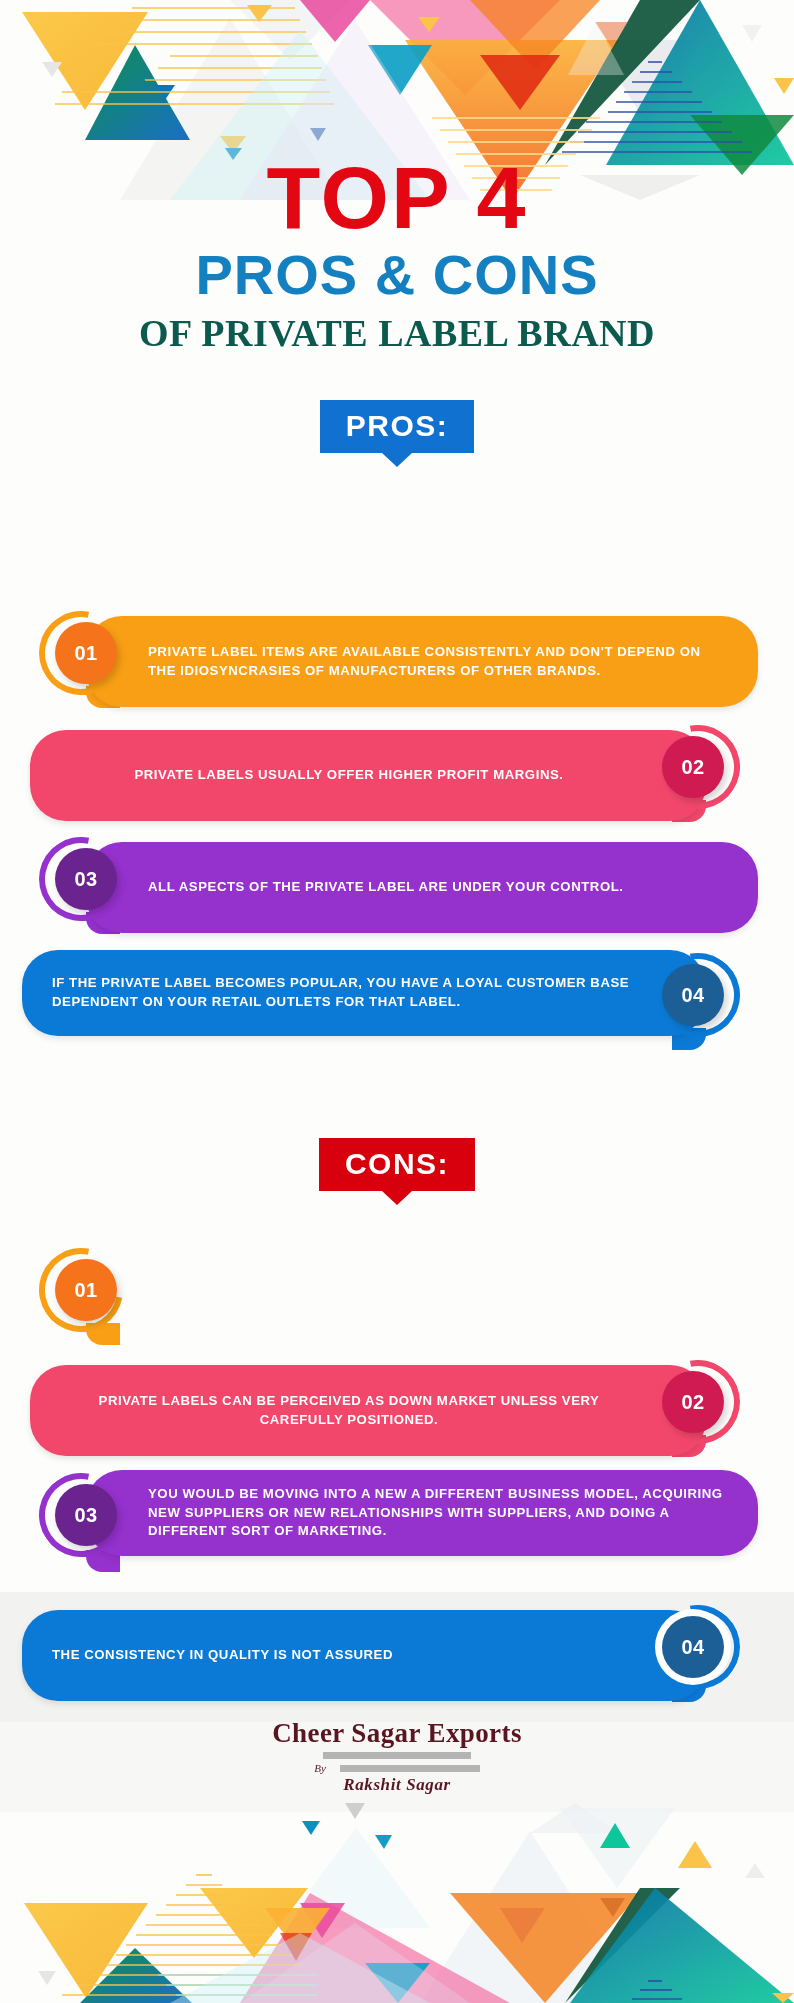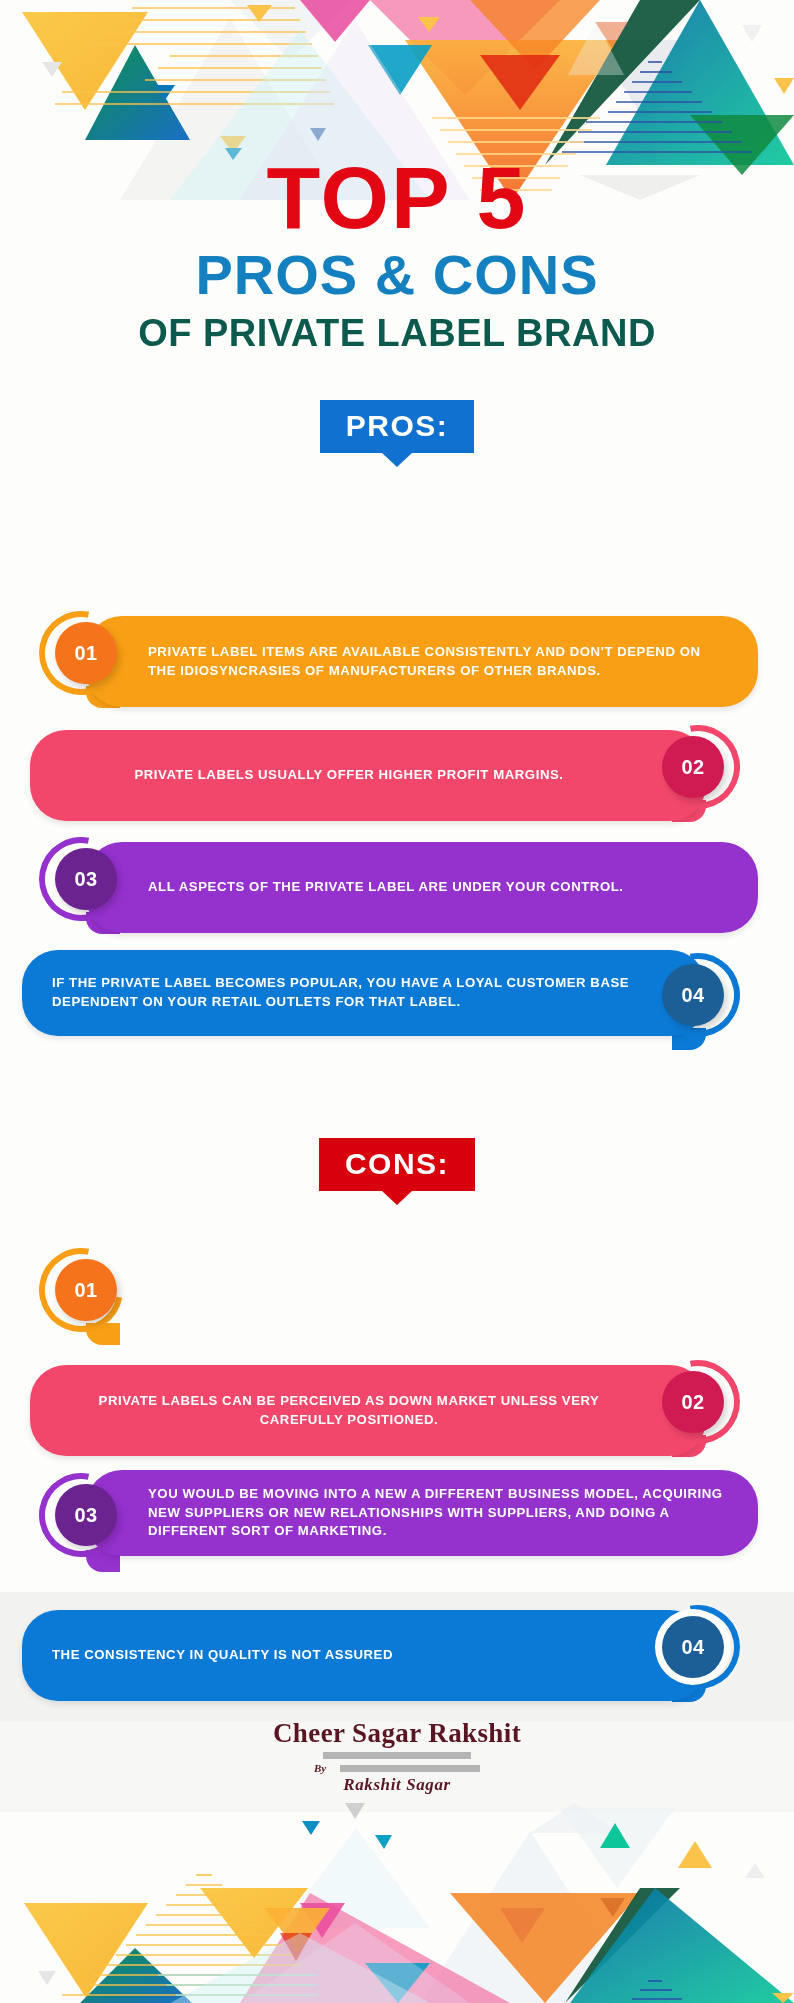--- a/index.html
+++ b/index.html
@@ -208,7 +208,7 @@
 </div>
 
 <div class="title-wrap">
-  <div class="t-top4">TOP 5</div>
+  <div class="t-top4">TOP 4</div>
   <div class="t-pros">PROS &amp; CONS</div>
   <div class="t-of">OF PRIVATE LABEL BRAND</div>
 </div>

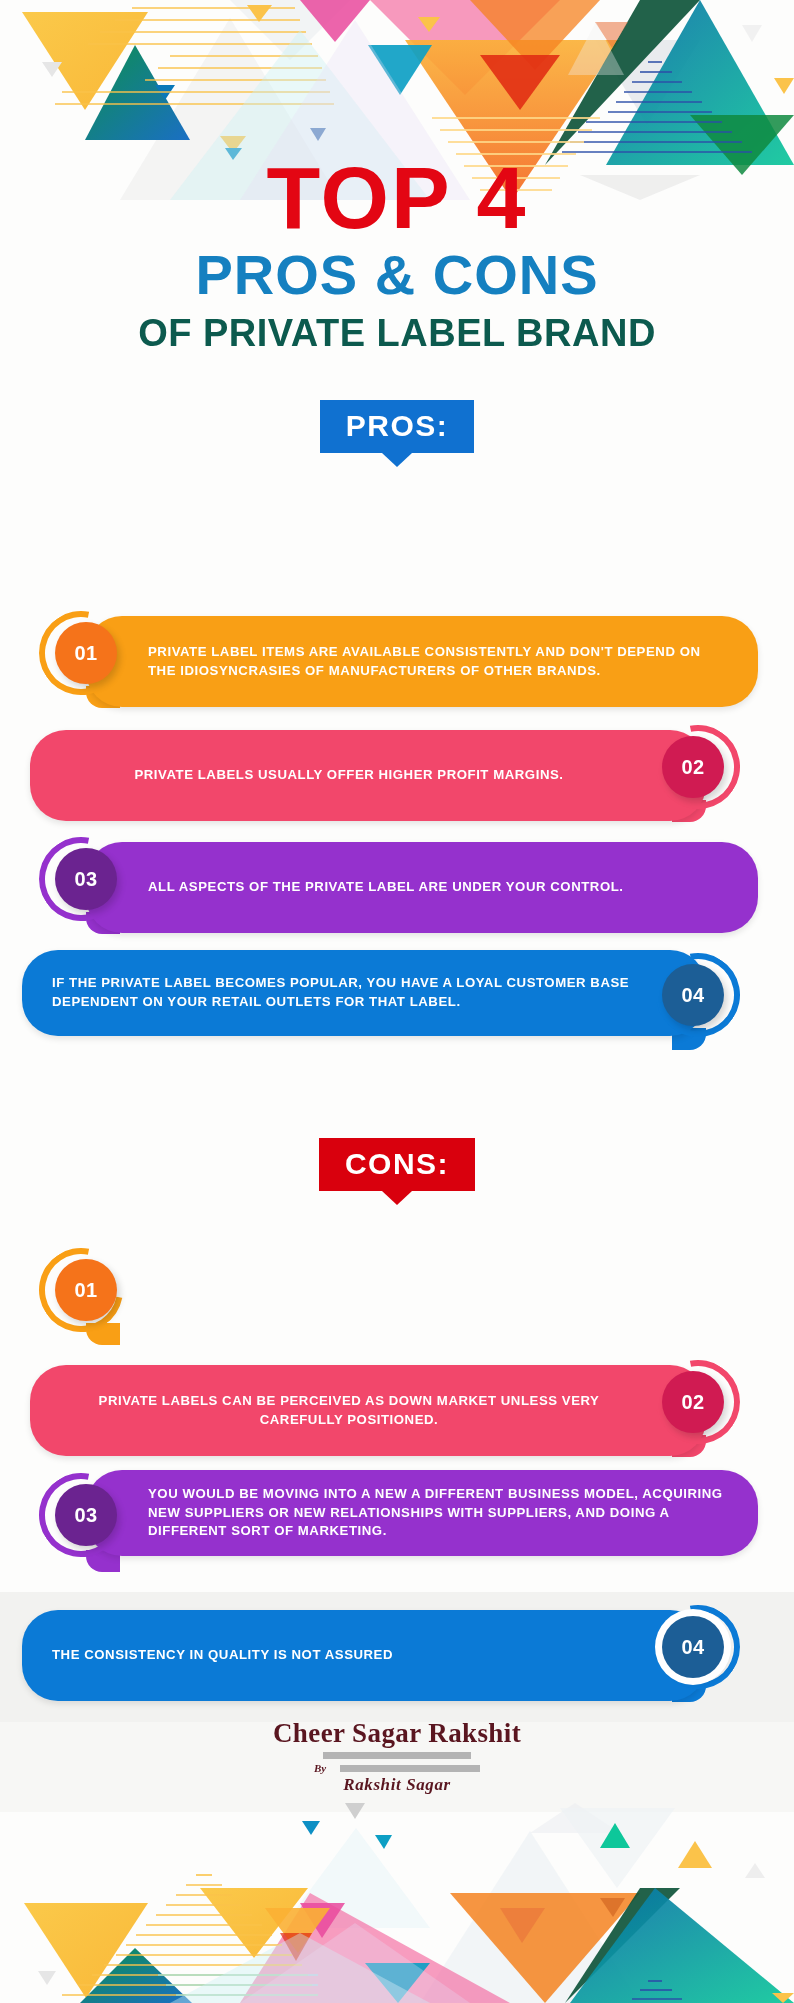--- a/index.html
+++ b/index.html
@@ -33,7 +33,7 @@
   }
   .t-of{
     font-size:38px; line-height:1.18; font-weight:bold; letter-spacing:0.5px;
-    color:#0c5a4e; margin-top:4px;
+    color:#0c5a4e; margin-top:4px;font-family:Liberation Serif, serif;
   }
 
   

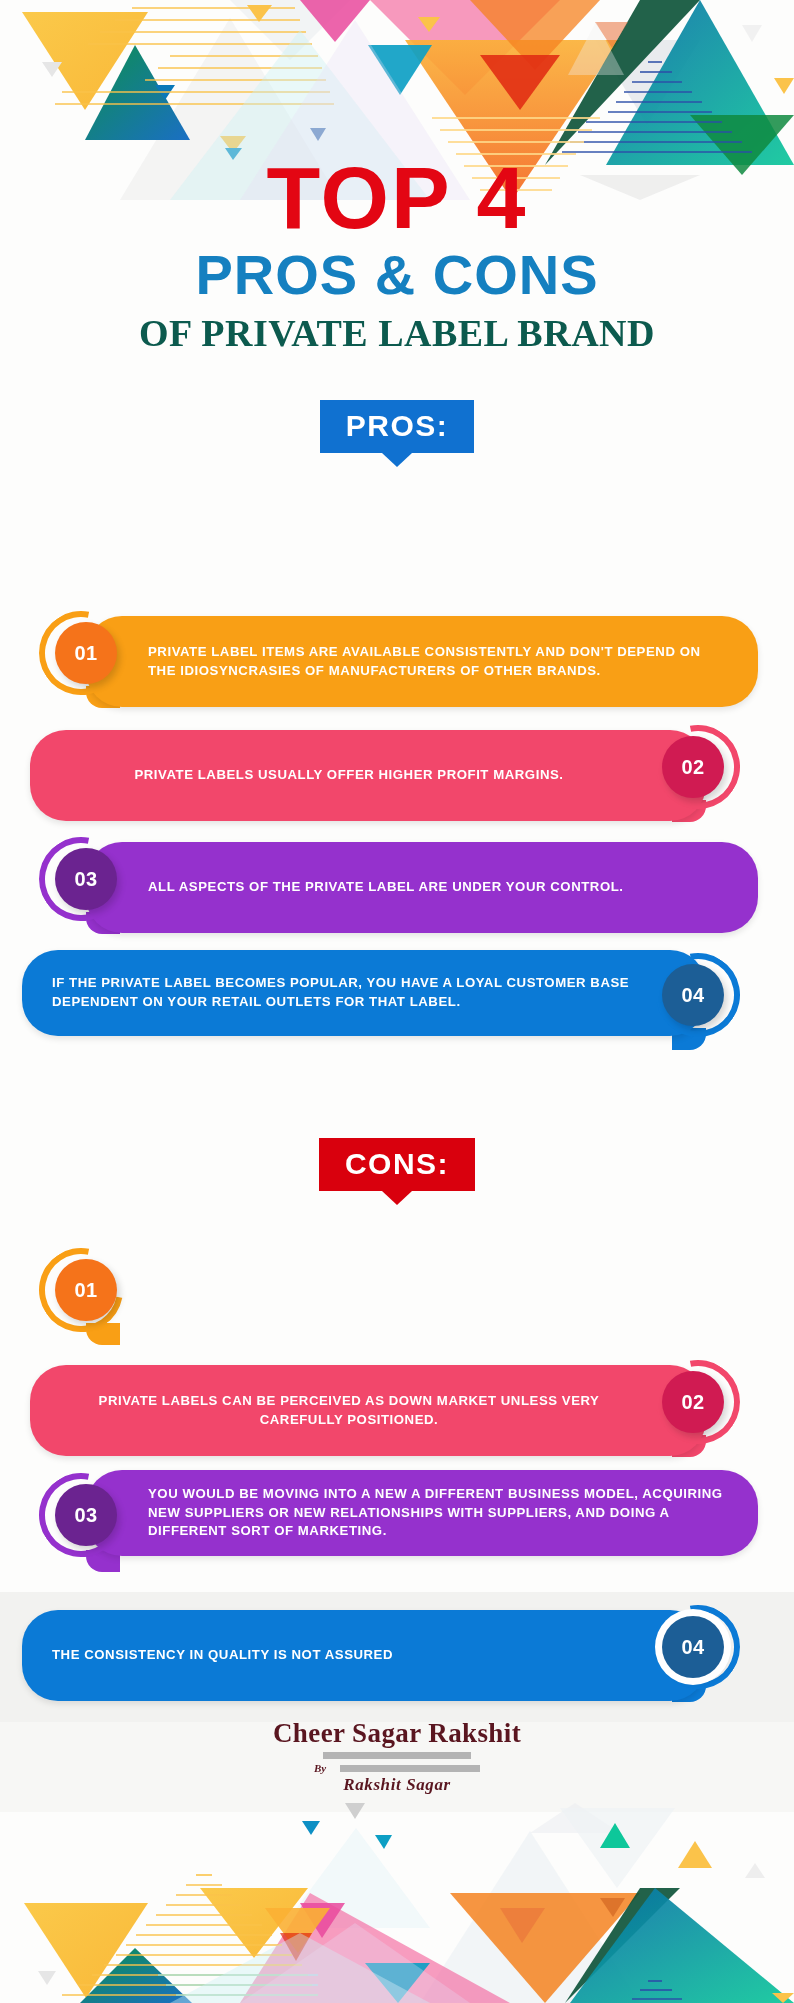--- a/index.html
+++ b/index.html
@@ -323,7 +323,7 @@
 </div>
 
 <div class="logo" style="top:1718px;">
-  <div class="logo-name">Cheer Sagar Rakshit</div>
+  <div class="logo-name">Cheer Sagar Exports</div>
   <div class="logo-rule"></div>
   <div class="logo-byrow">
     <span class="logo-by">By</span>

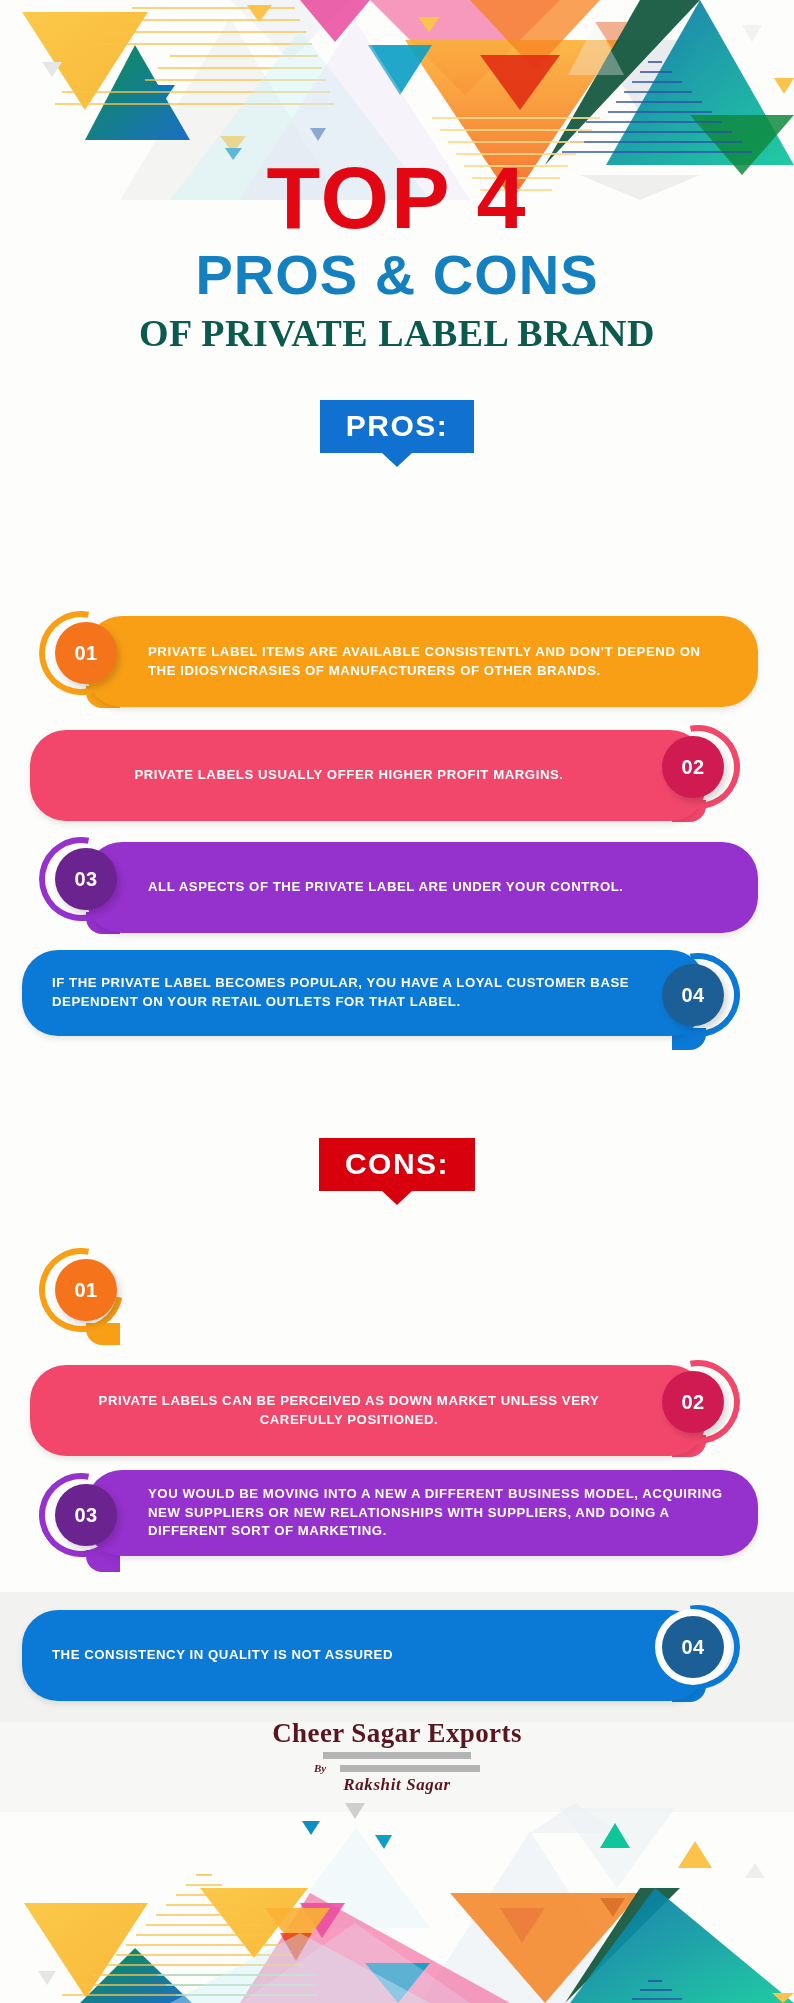--- a/index.html
+++ b/index.html
@@ -96,7 +96,7 @@
     font-size:27px; color:#5a1620; letter-spacing:0.4px;
   }
   .logo-rule{ width:148px; height:7px; background:#b4b4b4; margin:3px auto 0 auto; }
-  .logo-byrow{ display:flex; align-items:center; justify-content:center; gap:14px; margin-top:3px;font-weight:bold; }
+  .logo-byrow{ display:flex; align-items:center; justify-content:center; gap:14px; margin-top:3px; }
   .logo-by{ font-family:"Liberation Serif", serif; font-style:italic; font-size:11px; color:#5a1620; }
   .logo-rule2{ width:140px; height:7px; background:#b4b4b4; }
   .logo-sign{

